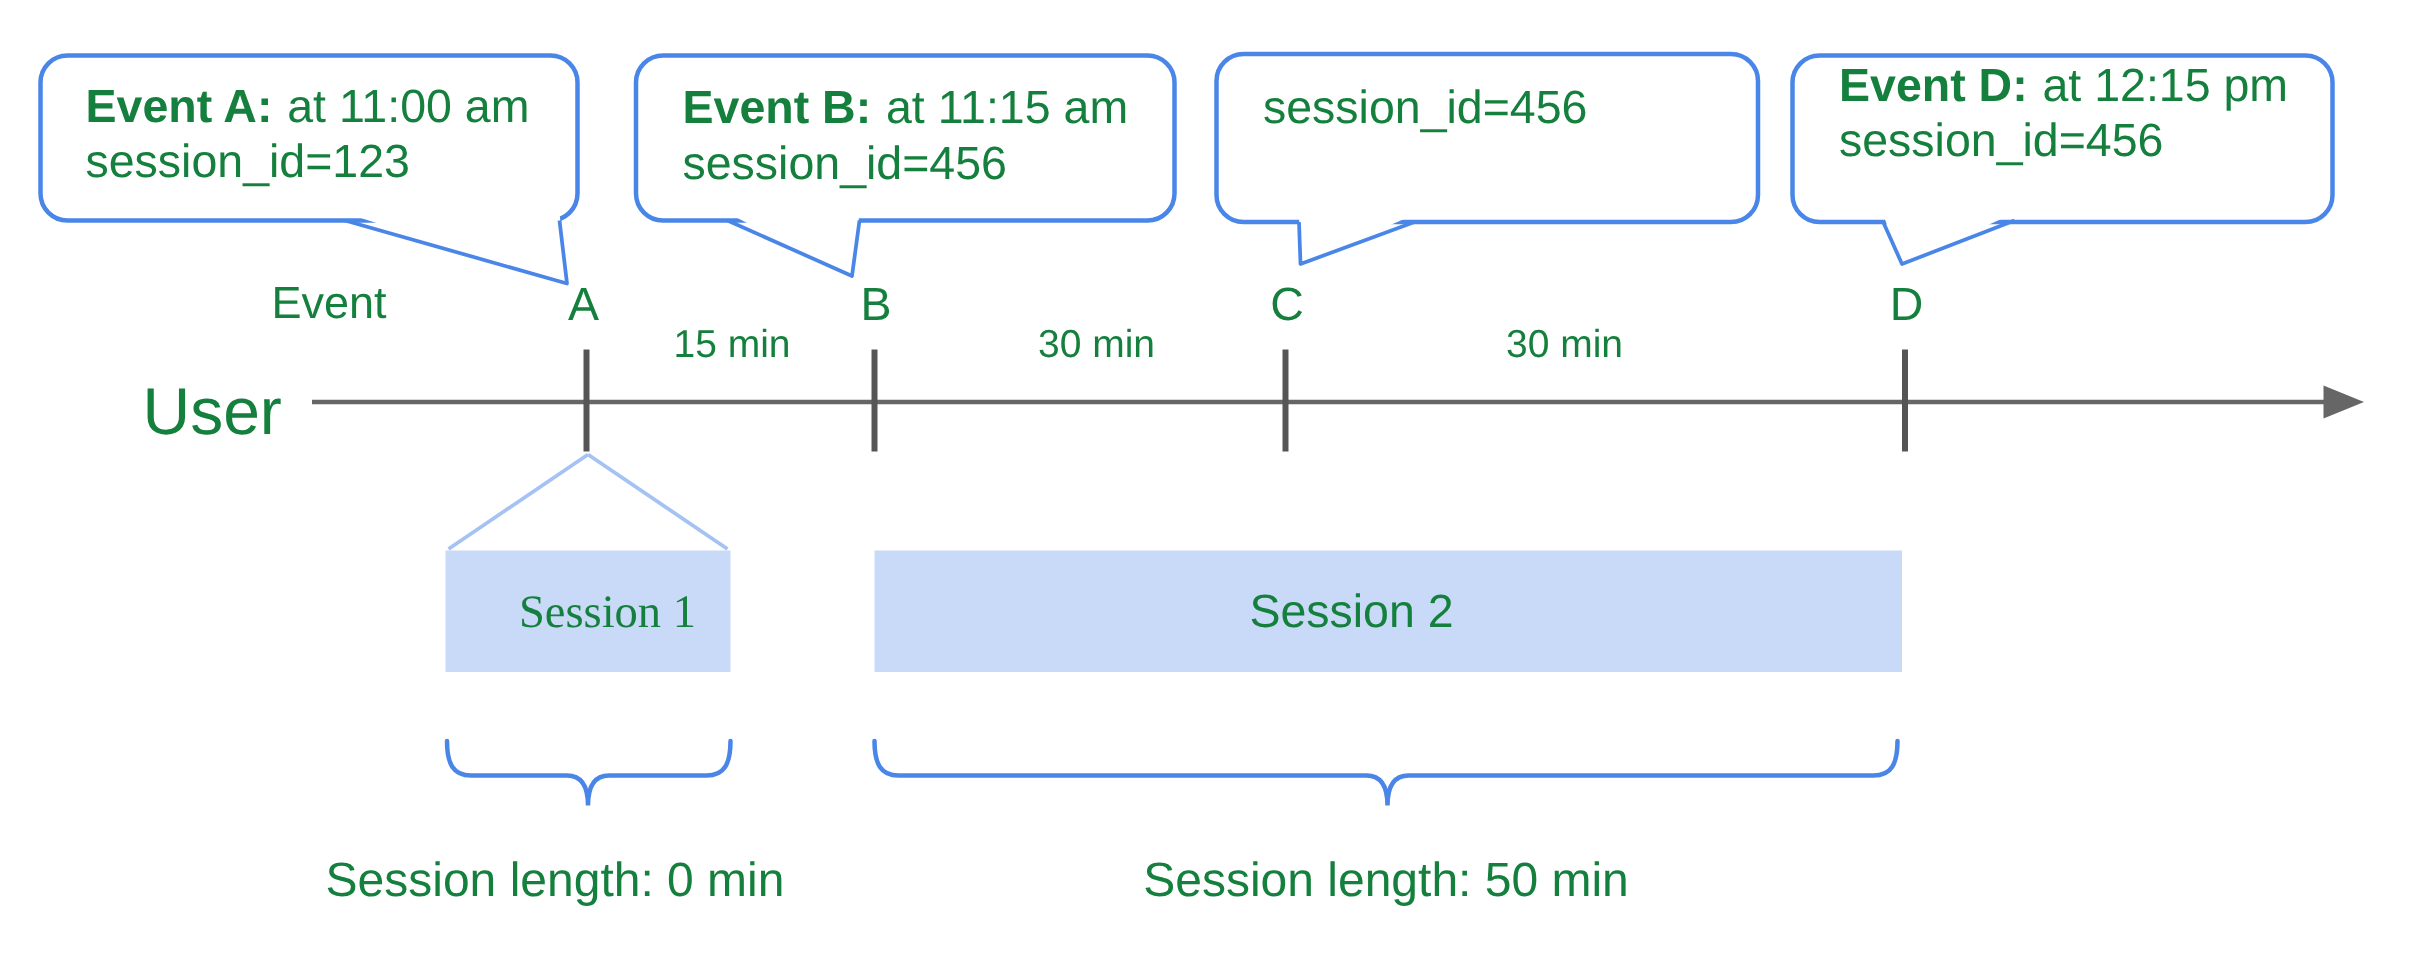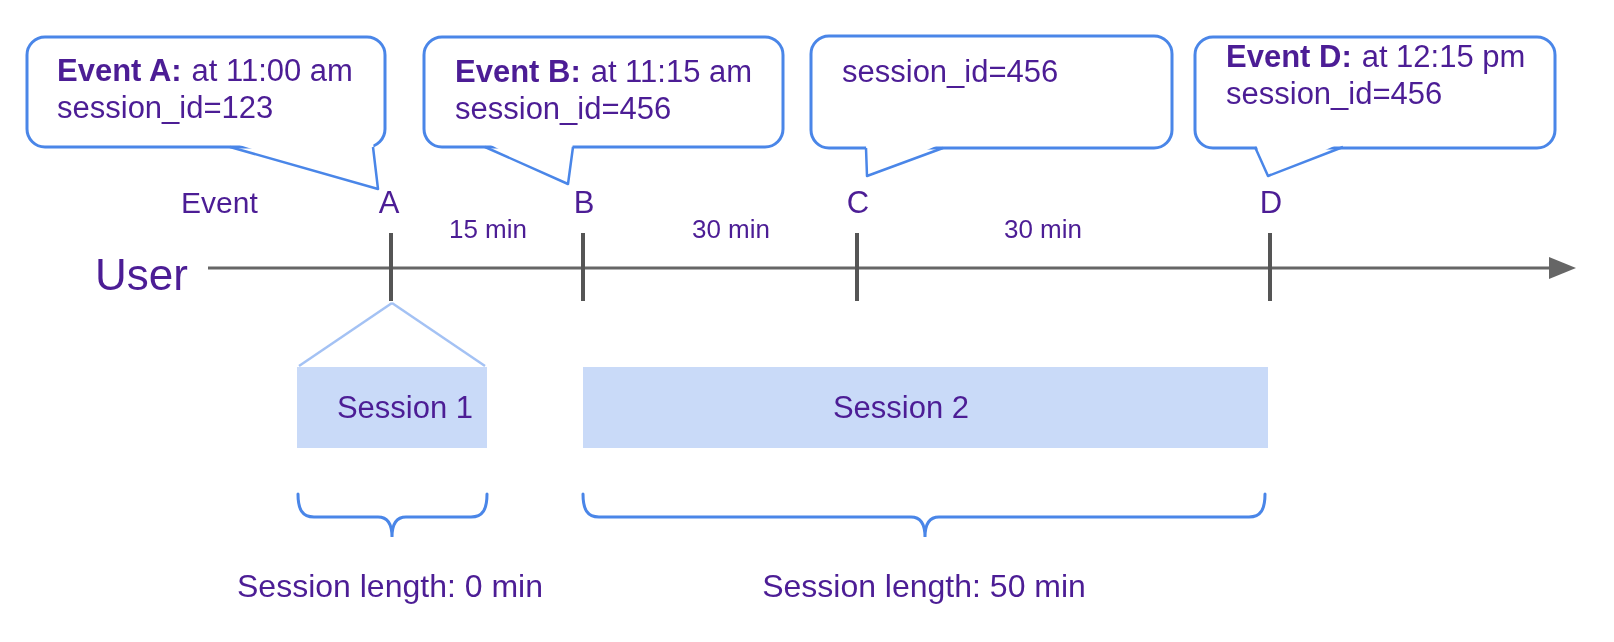--- a/index.html
+++ b/index.html
@@ -13,7 +13,7 @@
     overflow: hidden;
   }
   .canvas svg { position: absolute; left: 0; top: 0; }
-  .txt { position: absolute; white-space: nowrap; color: #4c1d95; }
+  .txt { position: absolute; white-space: nowrap; color: #15803d; }
   .callout-text { font-size: 31px; line-height: 37px; }
   .callout-text .bold { font-weight: bold; }
   .callout-text .rest { margin-left: 0.32em; }

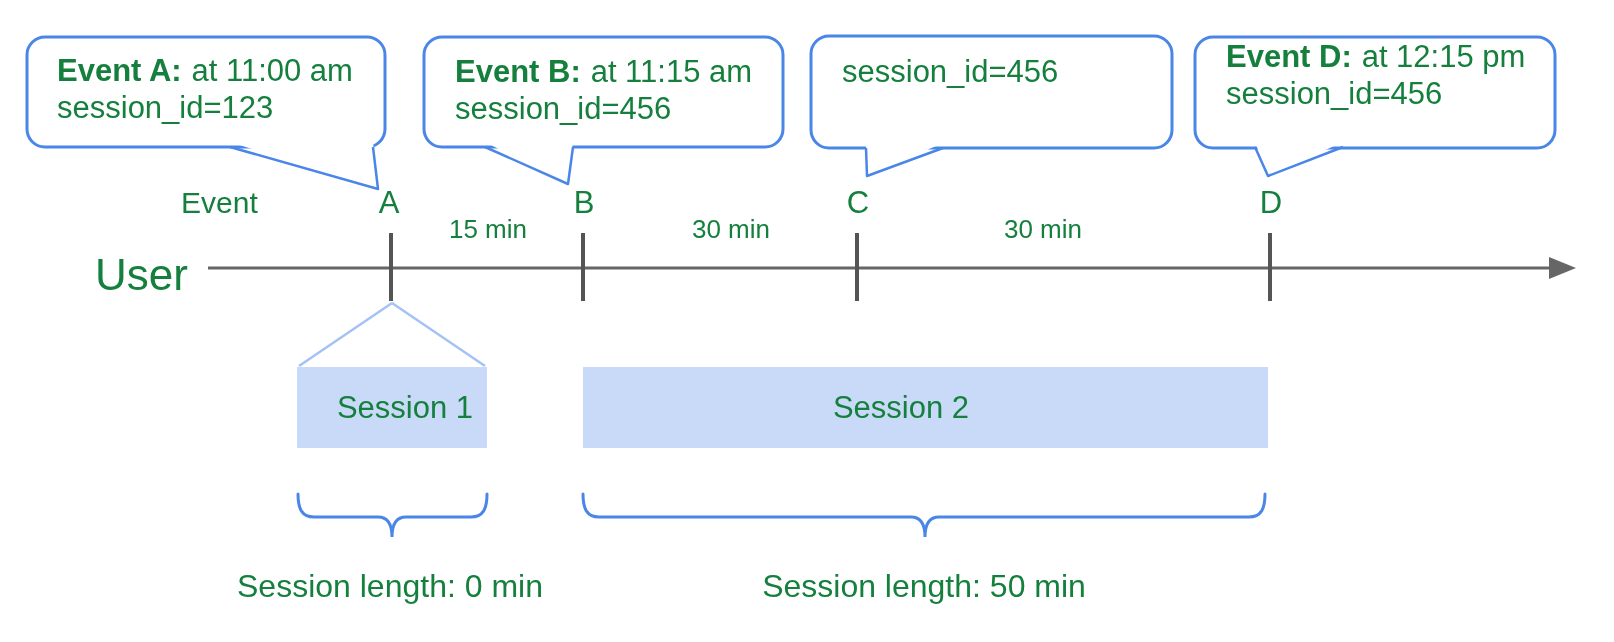--- a/index.html
+++ b/index.html
@@ -101,7 +101,7 @@
   <div class="txt gap-label" style="left:731px; top:214px;">30 min</div>
   <div class="txt gap-label" style="left:1043px; top:214px;">30 min</div>
 
-  <div class="txt session-label" style="left:297px; width:216px; top:390px;">Session 1</div>
+  <div class="txt session-label" style="left:297px; width:216px; top:390px;font-family:Liberation Serif, serif;">Session 1</div>
   <div class="txt session-label" style="left:583px; width:636px; top:390px;">Session 2</div>
 
   <div class="txt length-label" style="left:390px; top:568px;">Session length: 0 min</div>

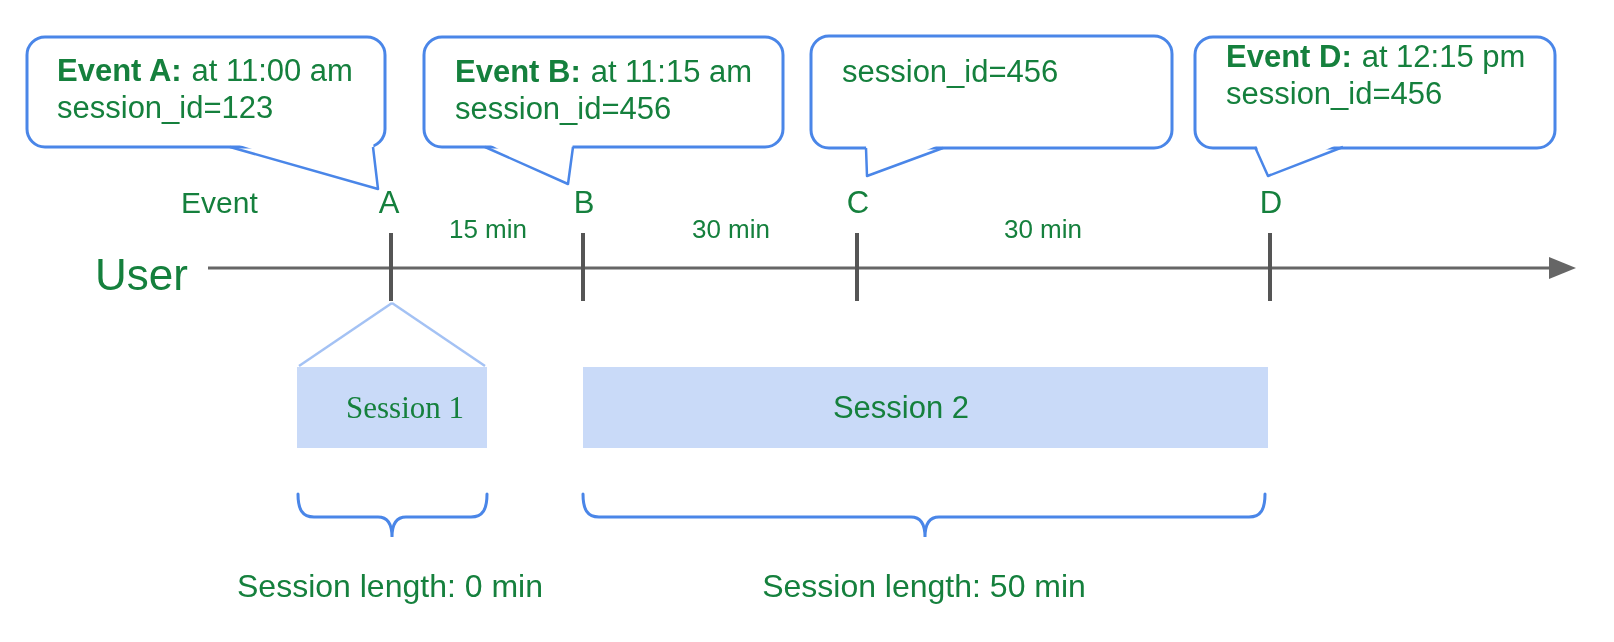--- a/index.html
+++ b/index.html
@@ -104,7 +104,7 @@
   <div class="txt session-label" style="left:297px; width:216px; top:390px;font-family:Liberation Serif, serif;">Session 1</div>
   <div class="txt session-label" style="left:583px; width:636px; top:390px;">Session 2</div>
 
-  <div class="txt length-label" style="left:390px; top:568px;">Session length: 0 min</div>
+  <div class="txt length-label" style="left:370px; top:568px;">Session length: 0 min</div>
   <div class="txt length-label" style="left:924px; top:568px;">Session length: 50 min</div>
 
 </div>

